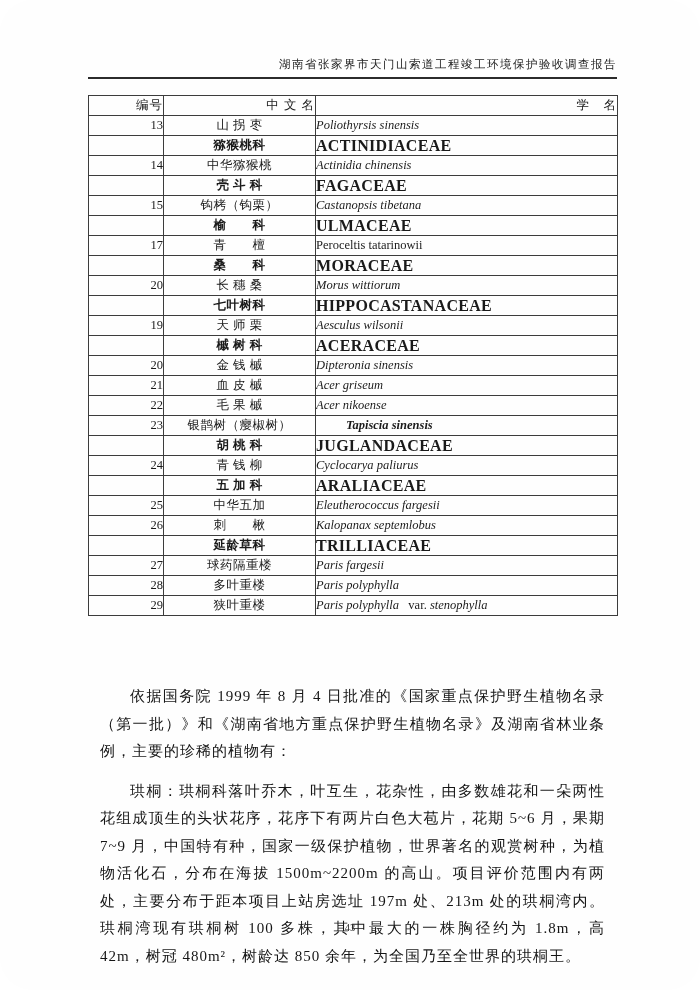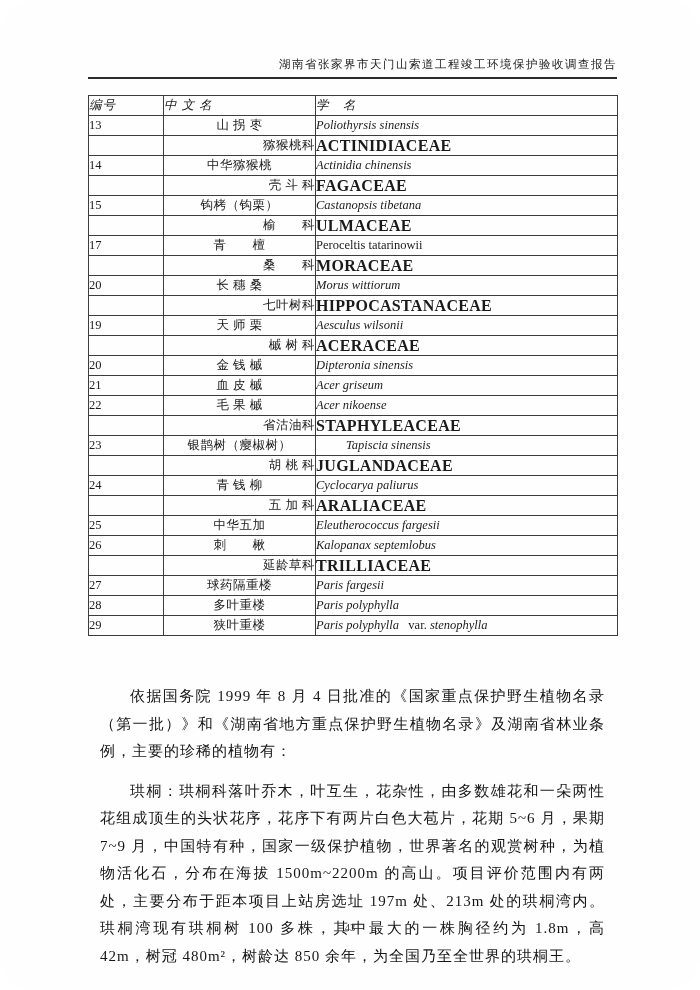--- a/index.html
+++ b/index.html
@@ -44,7 +44,7 @@
   .col-no{width:75px;}
   .col-cn{width:152px;}
   .col-la{width:302px;}
-  th.h-cell{text-align:left;letter-spacing:1px;font-style:italic;}
+  th.h-cell{text-align:right;letter-spacing:1px;}
   td.c-no{text-align:left;font-size:12px;}
   td.c-cn{text-align:center;letter-spacing:.5px;}
   td.c-la{text-align:left;padding-left:6px;font-size:13px;}

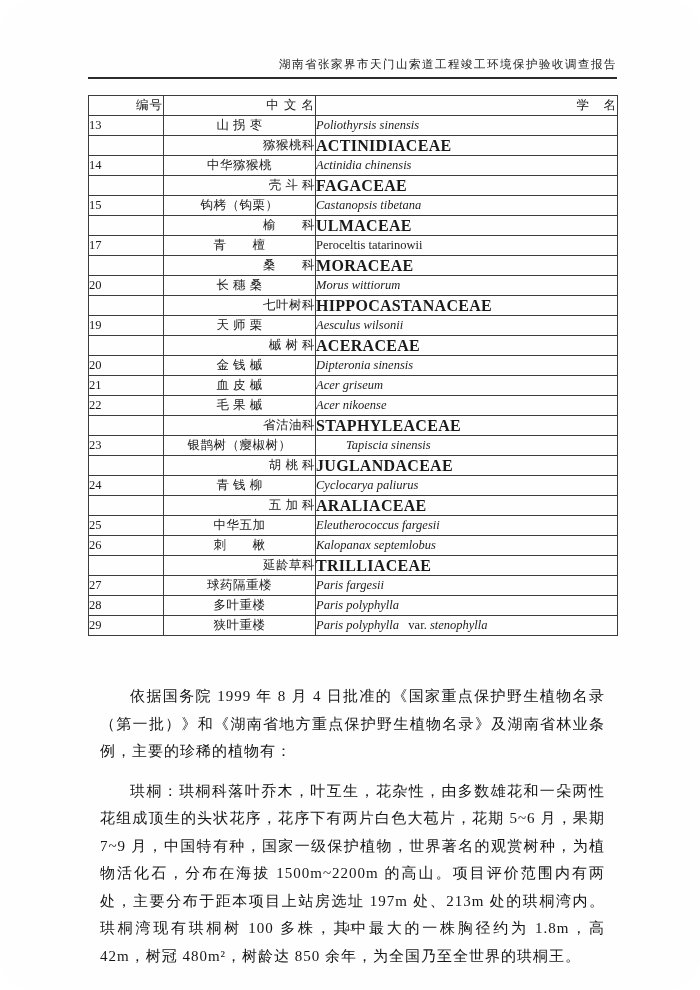--- a/index.html
+++ b/index.html
@@ -45,7 +45,7 @@
   .col-cn{width:152px;}
   .col-la{width:302px;}
   th.h-cell{text-align:right;letter-spacing:1px;}
-  td.c-no{text-align:left;font-size:12px;}
+  td.c-no{text-align:right;font-size:12px;}
   td.c-cn{text-align:center;letter-spacing:.5px;}
   td.c-la{text-align:left;padding-left:6px;font-size:13px;}
   td.c-la.indent{padding-left:30px;}

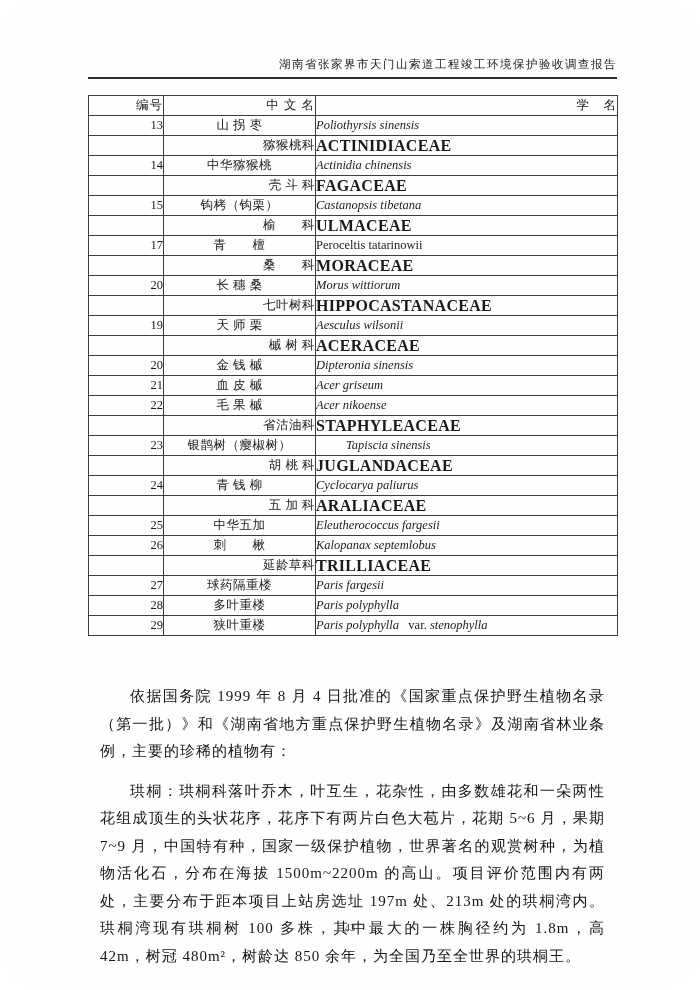--- a/index.html
+++ b/index.html
@@ -49,7 +49,7 @@
   td.c-cn{text-align:center;letter-spacing:.5px;}
   td.c-la{text-align:left;padding-left:6px;font-size:13px;}
   td.c-la.indent{padding-left:30px;}
-  tr.family td.c-cn{font-weight:400;text-align:right;}
+  tr.family td.c-cn{font-weight:700;}
   tr.family td.c-la{font-weight:700;font-size:16px;letter-spacing:.3px;}
   .it{font-style:italic;}
   .up{font-style:normal;}

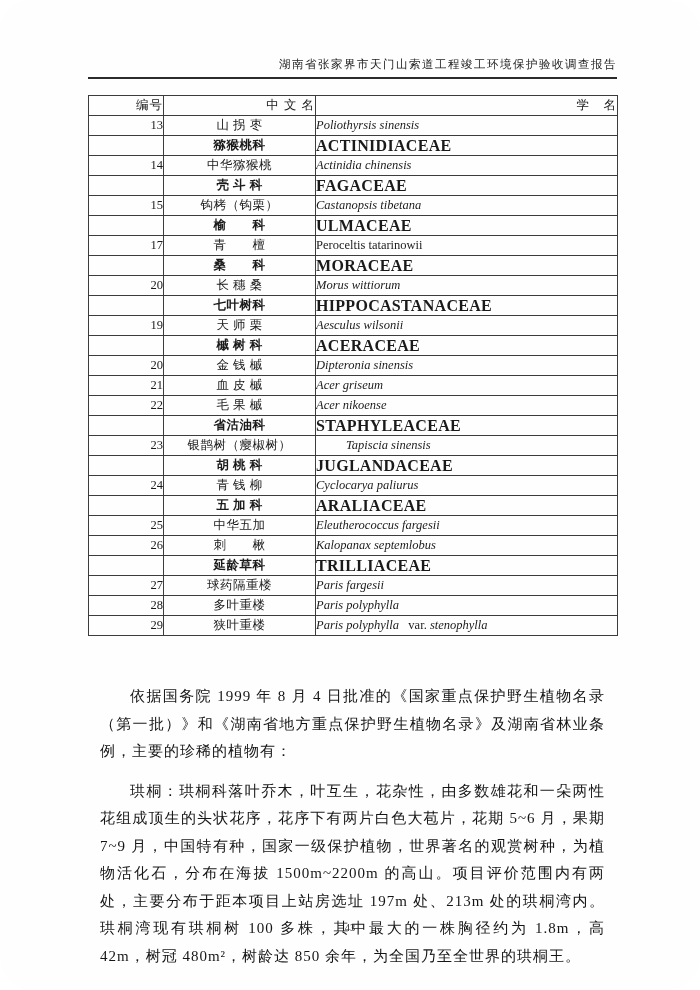--- a/index.html
+++ b/index.html
@@ -169,11 +169,6 @@
           <td class="c-cn">毛 果 槭</td>
           <td class="c-la"><span class="it">Acer nikoense</span></td>
         </tr>
-        <tr class="family">
-          <td class="c-no"></td>
-          <td class="c-cn">省沽油科</td>
-          <td class="c-la">STAPHYLEACEAE</td>
-        </tr>
         <tr>
           <td class="c-no">23</td>
           <td class="c-cn">银鹊树（瘿椒树）</td>

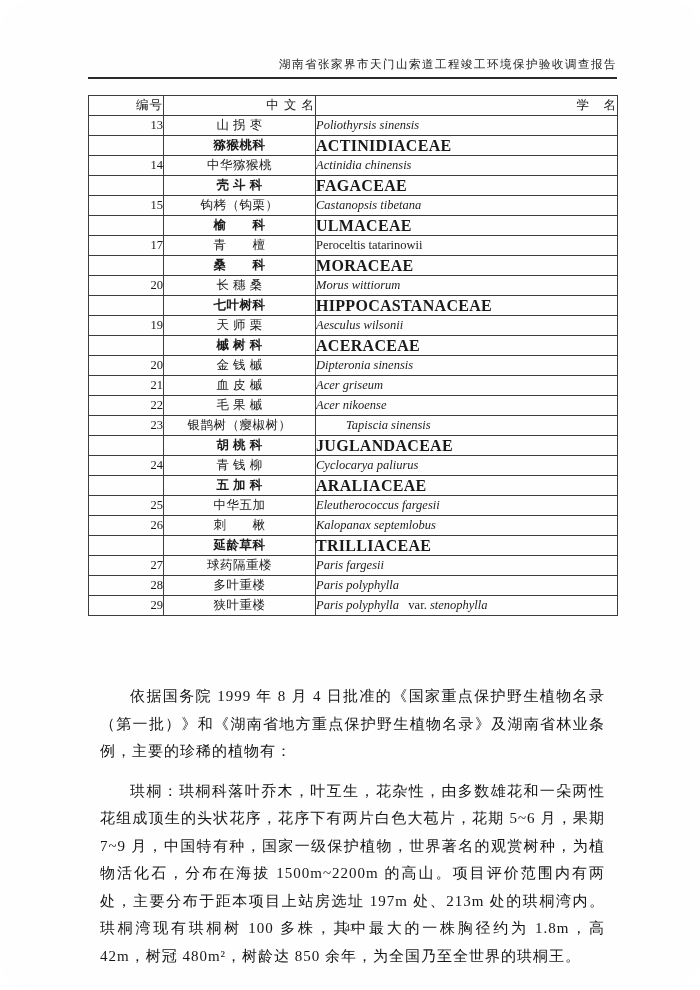--- a/index.html
+++ b/index.html
@@ -48,7 +48,7 @@
   td.c-no{text-align:right;font-size:12px;}
   td.c-cn{text-align:center;letter-spacing:.5px;}
   td.c-la{text-align:left;padding-left:6px;font-size:13px;}
-  td.c-la.indent{padding-left:30px;}
+  td.c-la.indent{padding-left:30px;font-weight:bold;}
   tr.family td.c-cn{font-weight:700;}
   tr.family td.c-la{font-weight:700;font-size:16px;letter-spacing:.3px;}
   .it{font-style:italic;}

